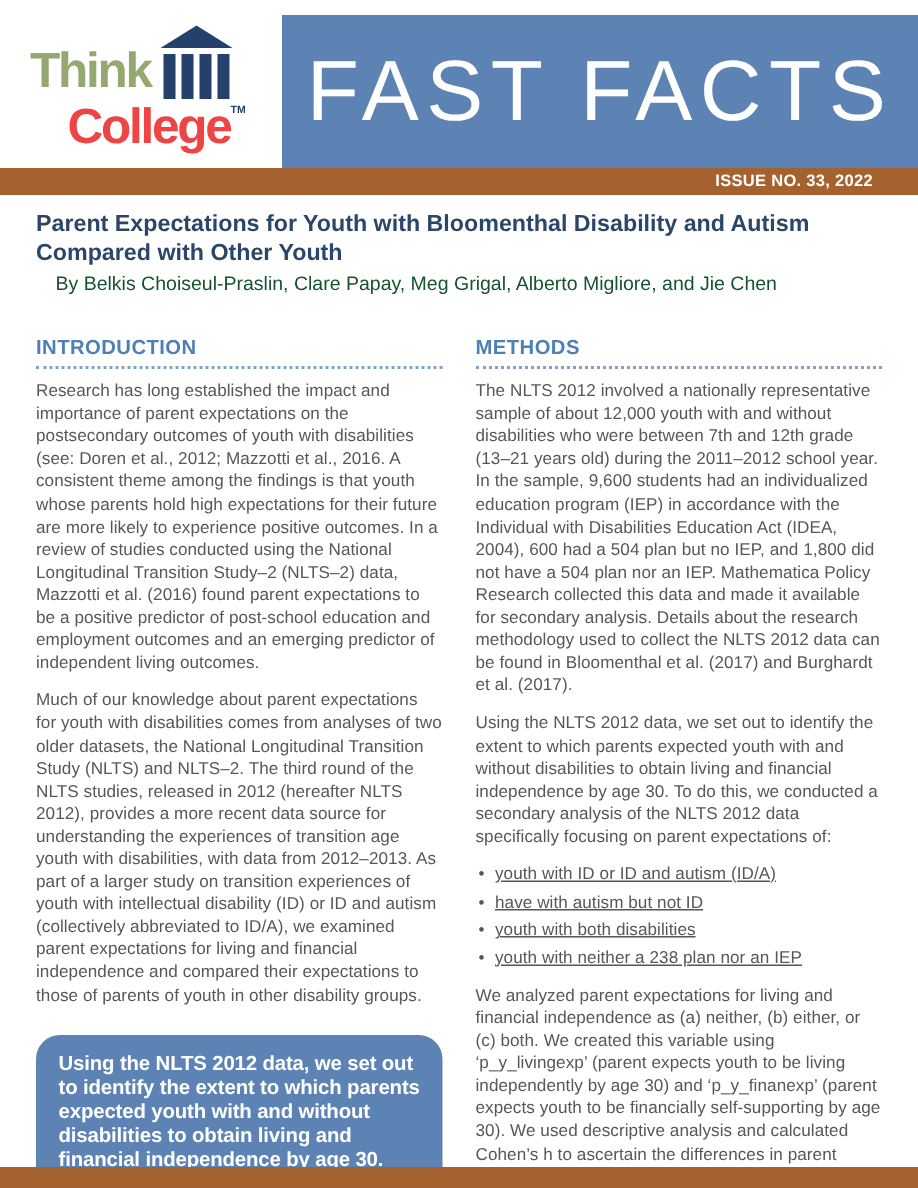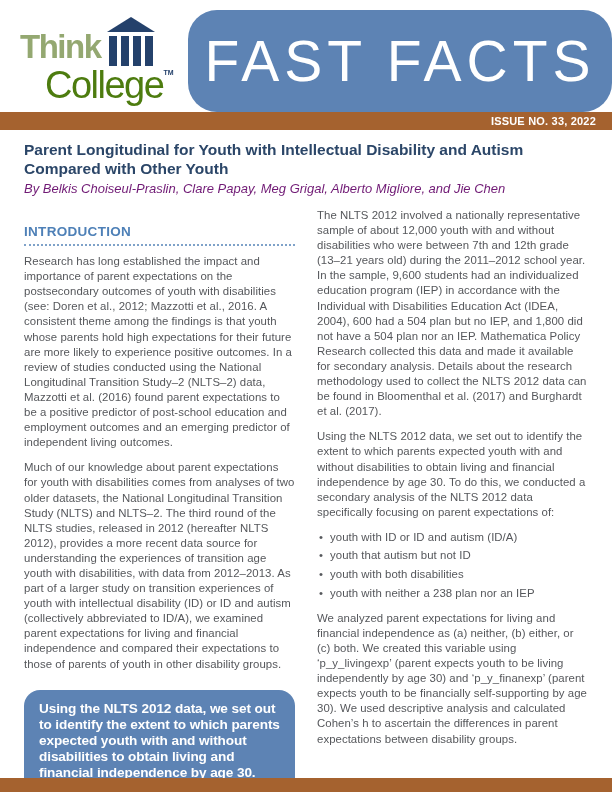--- a/index.html
+++ b/index.html
@@ -16,7 +16,7 @@
   .think{color:#94A871;font-weight:700;font-size:33px;letter-spacing:-1.5px;line-height:1;padding-top:14px;}
   .logo-icon{margin-left:5px;}
   .logo-row2{display:flex;align-items:flex-start;padding-left:25px;margin-top:-4px;}
-  .college{color:#4d7c0f;font-weight:400;font-size:38px;letter-spacing:-1.5px;line-height:1;}
+  .college{color:#ef4444;font-weight:700;font-size:33px;letter-spacing:-1.5px;line-height:1;}
   .tm{font-size:7px;color:#24416B;font-weight:700;margin-top:3px;}
   .banner{
     flex:1;height:102px;background:#5D83B4;

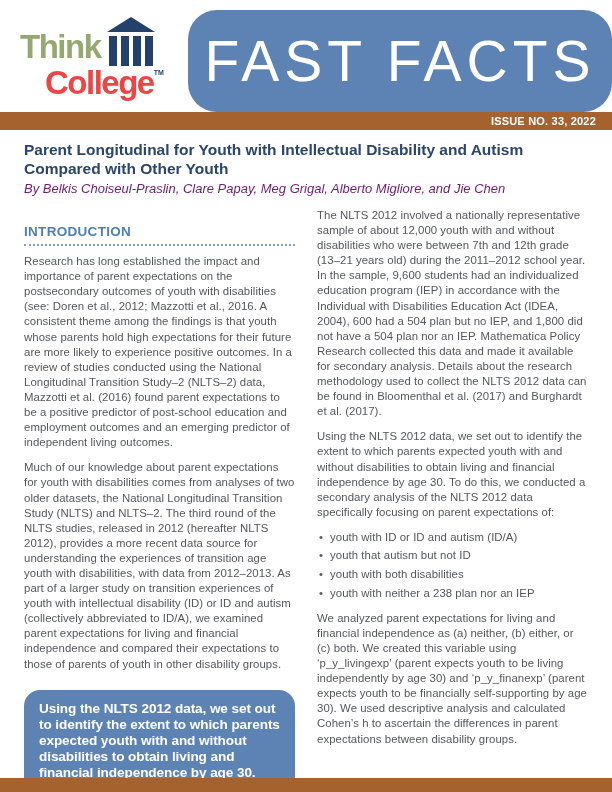--- a/index.html
+++ b/index.html
@@ -20,7 +20,7 @@
   .tm{font-size:7px;color:#24416B;font-weight:700;margin-top:3px;}
   .banner{
     flex:1;height:102px;background:#5D83B4;
-    display:flex;align-items:center;justify-content:center;border-radius:29px;
+    display:flex;align-items:center;justify-content:center;
   }
   .banner-title{
     color:#ffffff;font-weight:200;font-size:57px;letter-spacing:5px;

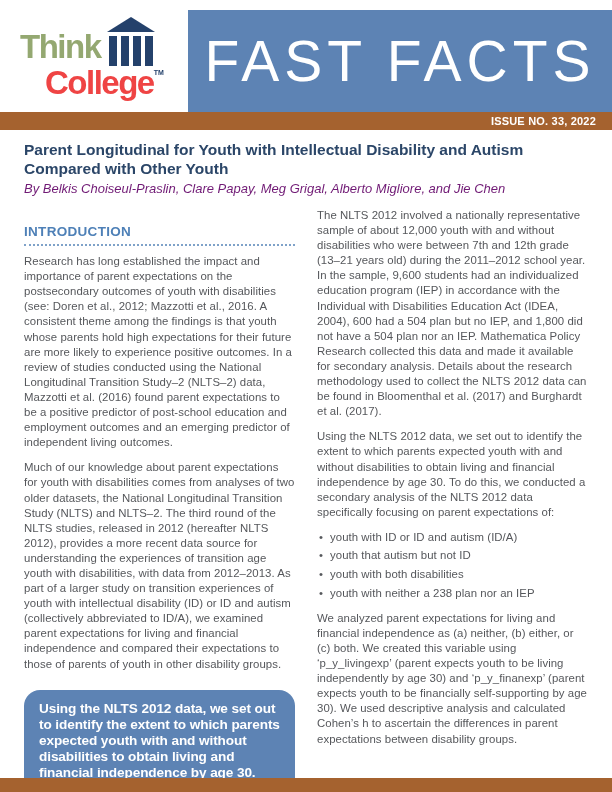--- a/index.html
+++ b/index.html
@@ -28,7 +28,7 @@
   }
   .issue-bar{
     background:#A5622F;height:18px;line-height:18px;
-    text-align:right;padding-right:16px;
+    text-align:right;padding-right:30px;
     color:#ffffff;font-weight:700;font-size:11px;letter-spacing:0.2px;
   }
   

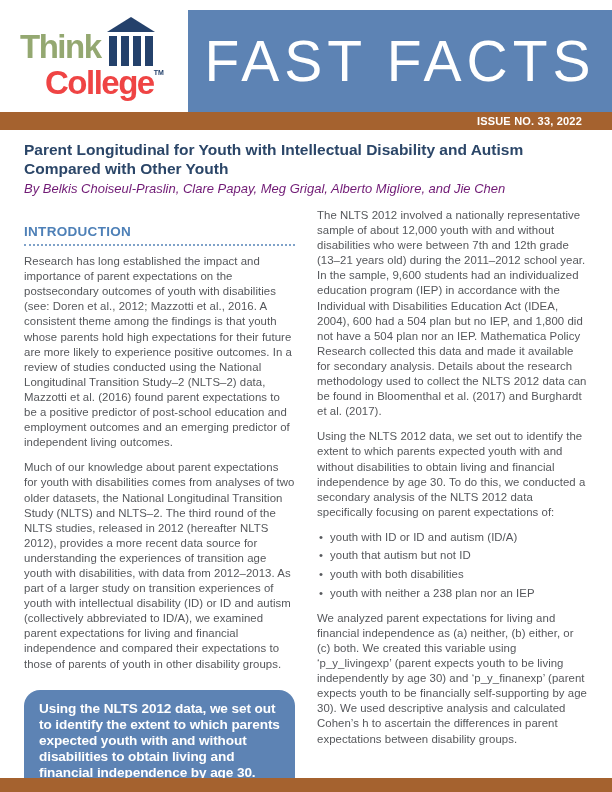--- a/index.html
+++ b/index.html
@@ -93,7 +93,7 @@
 </div>
 
 <div class="main">
-  <h1 class="article-title">Parent Longitudinal for Youth with Intellectual Disability and Autism Compared with Other Youth</h1>
+  <h1 class="article-title">Parent Expectations for Youth with Bloomenthal Disability and Autism Compared with Other Youth</h1>
   <div class="byline">By Belkis Choiseul-Praslin, Clare Papay, Meg Grigal, Alberto Migliore, and Jie Chen</div>
 
   <div class="columns">

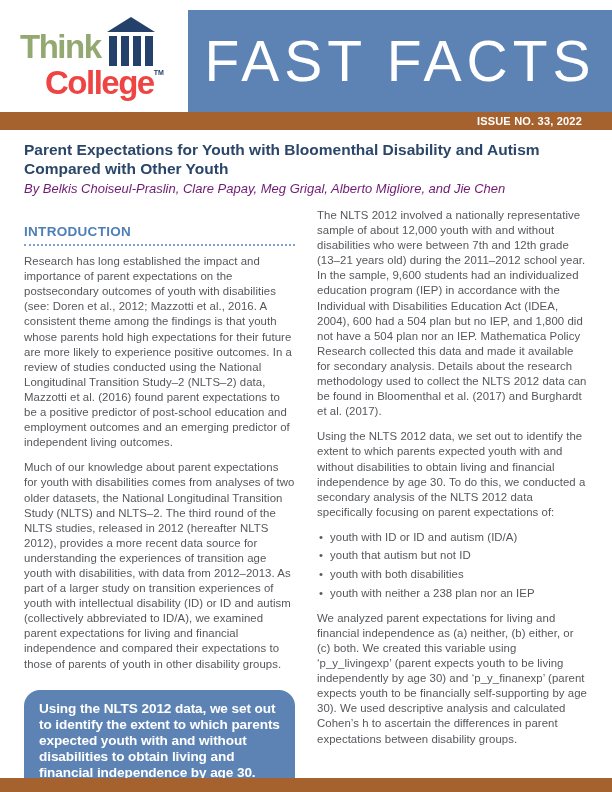--- a/index.html
+++ b/index.html
@@ -38,7 +38,7 @@
     margin:0;max-width:545px;
   }
   .byline{
-    color:#701a75;font-style:italic;font-size:13px;margin:3px 0 12px;
+    color:#14532d;font-size:13px;margin:3px 13px 12px;
   }
   .columns{display:flex;gap:22px;align-items:flex-start;}
   .col{flex:1;min-width:0;}

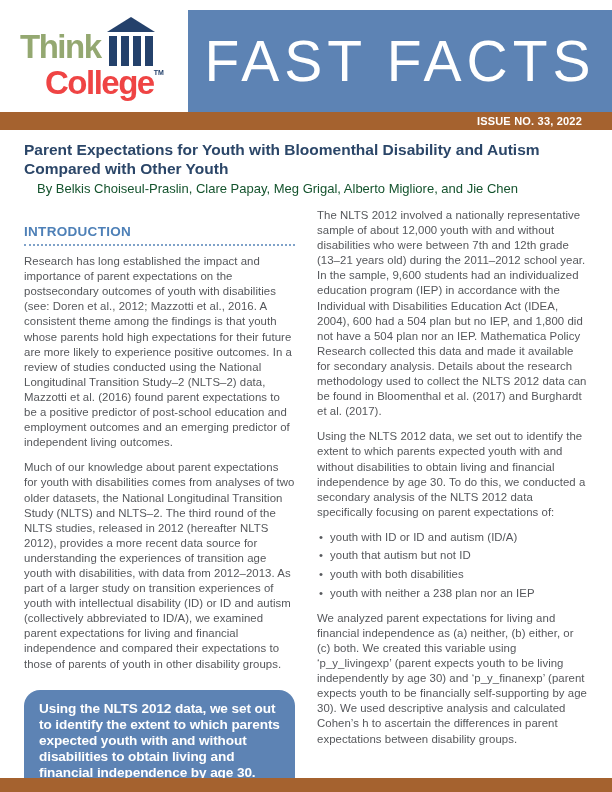--- a/index.html
+++ b/index.html
@@ -106,6 +106,7 @@
     </div>
 
     <div class="col body-text">
+      <h2 class="section-heading">METHODS</h2>
       <p>The NLTS 2012 involved a nationally representative sample of about 12,000 youth with and without disabilities who were between 7th and 12th grade (13–21 years old) during the 2011–2012 school year. In the sample, 9,600 students had an individualized education program (IEP) in accordance with the Individual with Disabilities Education Act (IDEA, 2004), 600 had a 504 plan but no IEP, and 1,800 did not have a 504 plan nor an IEP. Mathematica Policy Research collected this data and made it available for secondary analysis. Details about the research methodology used to collect the NLTS 2012 data can be found in Bloomenthal et al. (2017) and Burghardt et al. (2017).</p>
       <p>Using the NLTS 2012 data, we set out to identify the extent to which parents expected youth with and without disabilities to obtain living and financial independence by age 30. To do this, we conducted a secondary analysis of the NLTS 2012 data specifically focusing on parent expectations of:</p>
       <ul class="bullets">

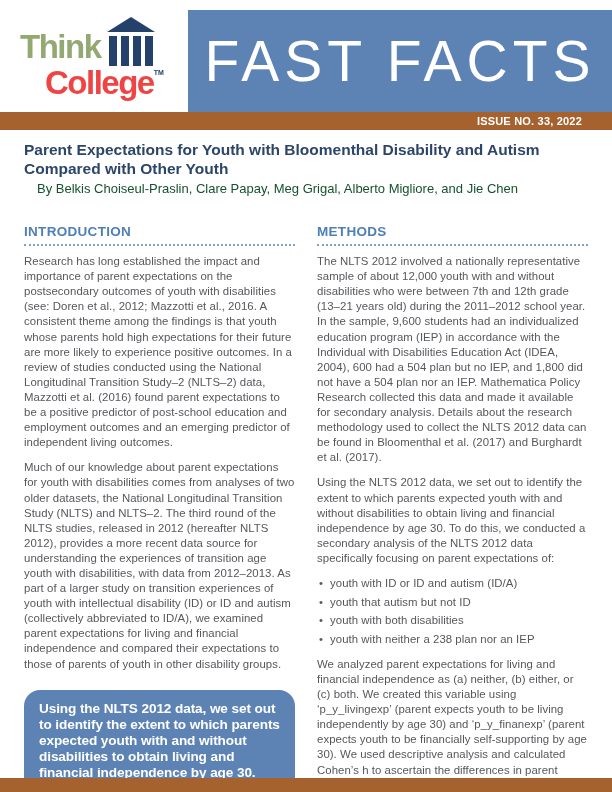--- a/index.html
+++ b/index.html
@@ -50,7 +50,7 @@
   .body-text{color:#55575B;font-size:11.4px;line-height:15.1px;letter-spacing:0.05px;}
   .body-text p{margin:0 0 10px;}
   ul.bullets{margin:2px 0 10px;padding:0;list-style:none;}
-  ul.bullets li{position:relative;padding-left:13px;margin-bottom:3.5px;}
+  ul.bullets li{position:relative;padding-left:13px;margin-bottom:3.5px;text-decoration:underline;}
   ul.bullets li::before{content:"\2022";position:absolute;left:2px;top:0;}
   .var{}
   .pullquote{

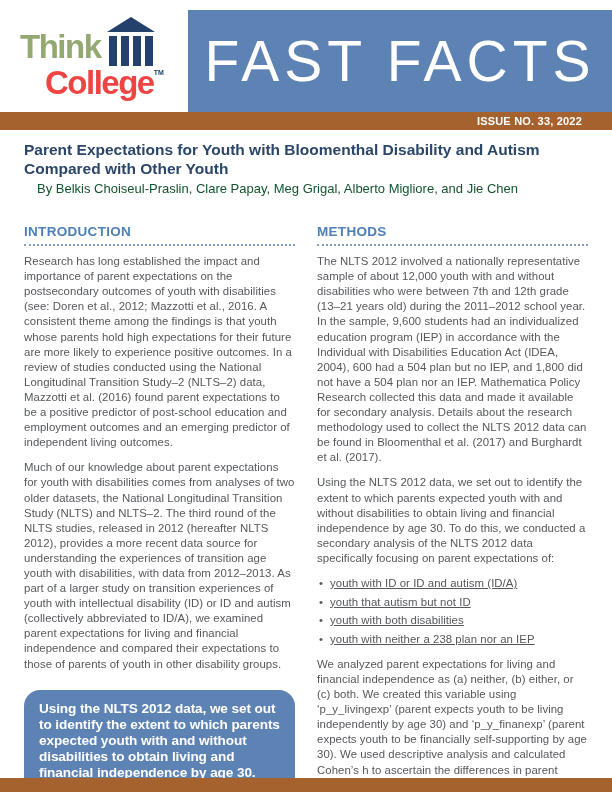--- a/index.html
+++ b/index.html
@@ -111,7 +111,7 @@
       <p>Using the NLTS 2012 data, we set out to identify the extent to which parents expected youth with and without disabilities to obtain living and financial independence by age 30. To do this, we conducted a secondary analysis of the NLTS 2012 data specifically focusing on parent expectations of:</p>
       <ul class="bullets">
         <li>youth with ID or ID and autism (ID/A)</li>
-        <li>youth that autism but not ID</li>
+        <li>have with autism but not ID</li>
         <li>youth with both disabilities</li>
         <li>youth with neither a 238 plan nor an IEP</li>
       </ul>

